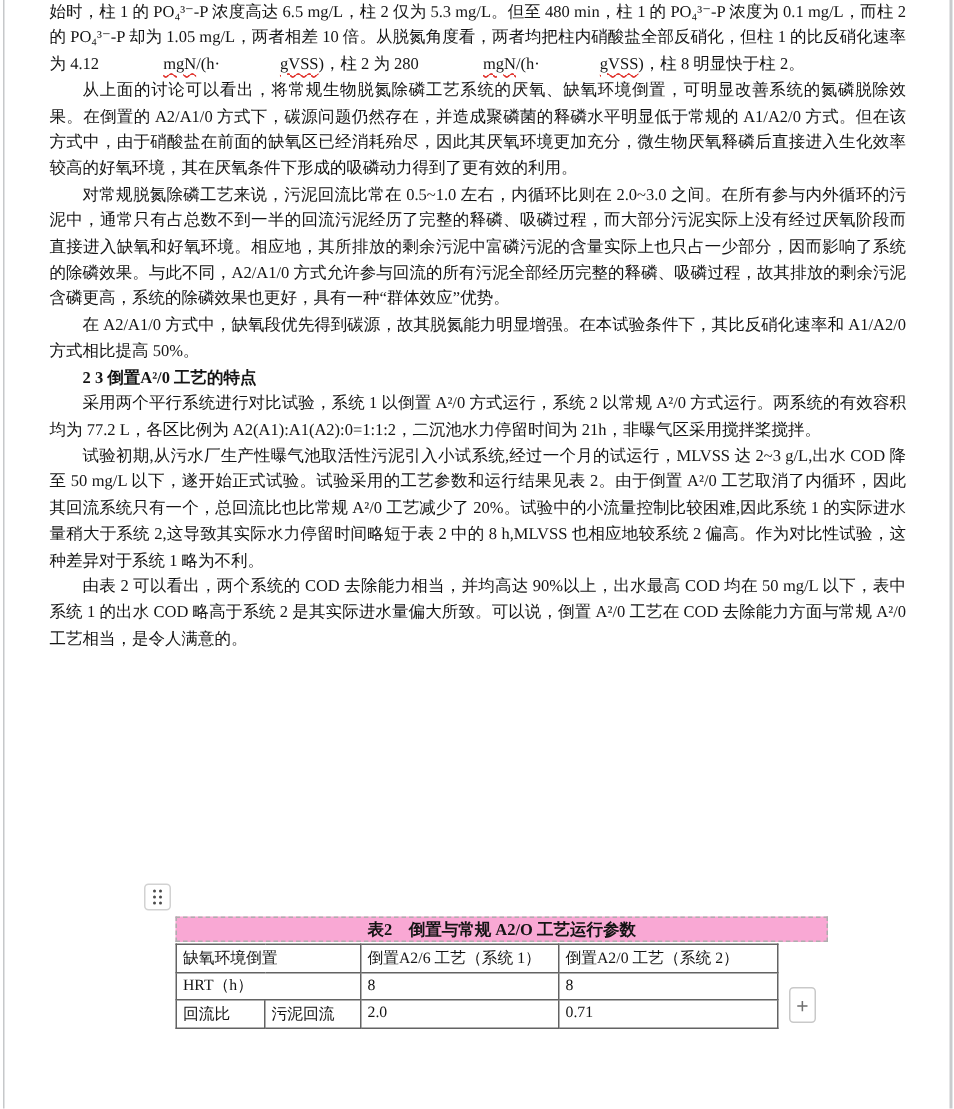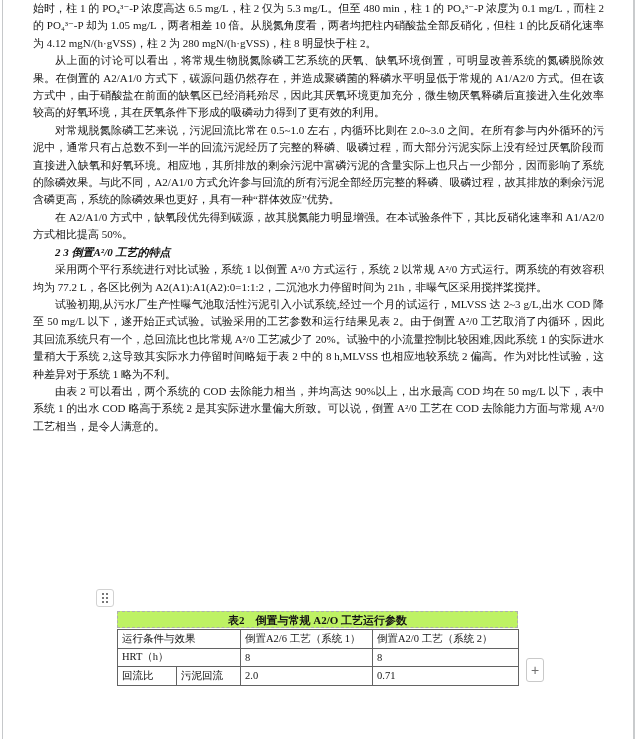--- a/index.html
+++ b/index.html
@@ -21,10 +21,12 @@
   .text-flow p.cont{text-indent:0;}
   .text-flow p.heading{font-weight:bold;font-style:italic;}
   .sp{
+    text-decoration:underline;
     text-decoration-style:wavy;
     text-decoration-color:#e0312b;
     text-decoration-thickness:1px;
     text-underline-offset:2px;
+    margin-left:40px;
   }
 
   .drag-handle{

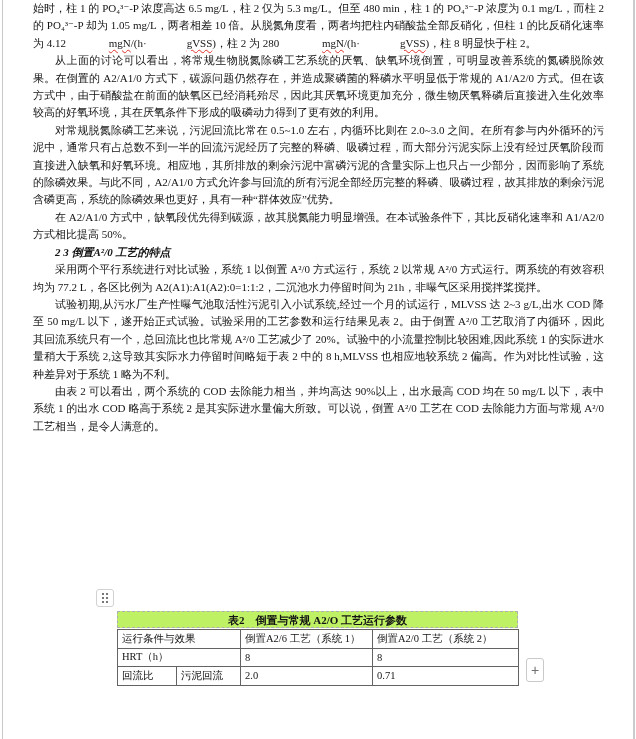--- a/index.html
+++ b/index.html
@@ -19,7 +19,7 @@
   }
   .text-flow p{margin:0;text-indent:2em;}
   .text-flow p.cont{text-indent:0;}
-  .text-flow p.heading{font-weight:bold;font-style:italic;}
+  .text-flow p.heading{font-weight:bold;}
   .sp{
     text-decoration:underline;
     text-decoration-style:wavy;

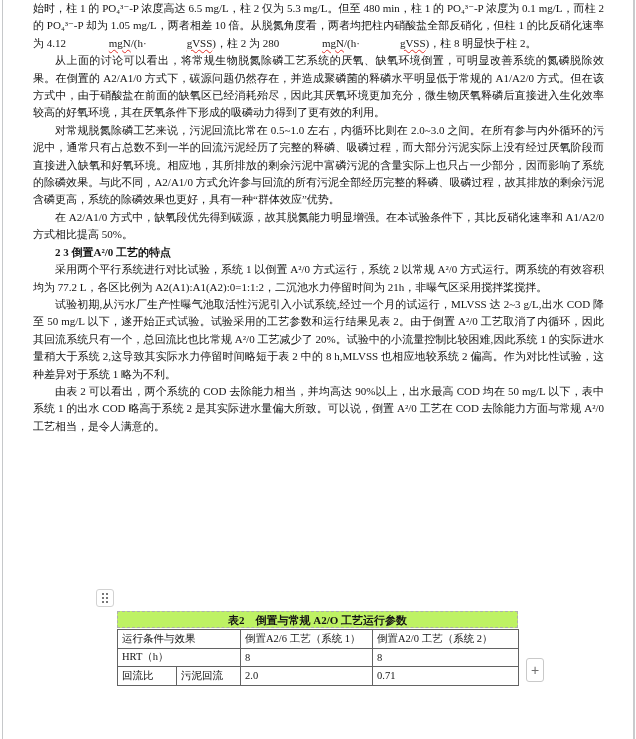--- a/index.html
+++ b/index.html
@@ -44,10 +44,10 @@
   }
 
   .table-caption{
-    position:absolute;left:117px;top:611px;width:401px;height:17px;
+    position:absolute;left:117px;top:611px;width:435px;height:17px;
     box-sizing:border-box;border:1px dashed #aeaeae;
     font-size:11px;font-weight:bold;text-align:center;line-height:16px;
-    background:#bef264;
+    background:#f9a8d4;
   }
   .doc-table{
     position:absolute;left:117px;top:629px;width:401px;

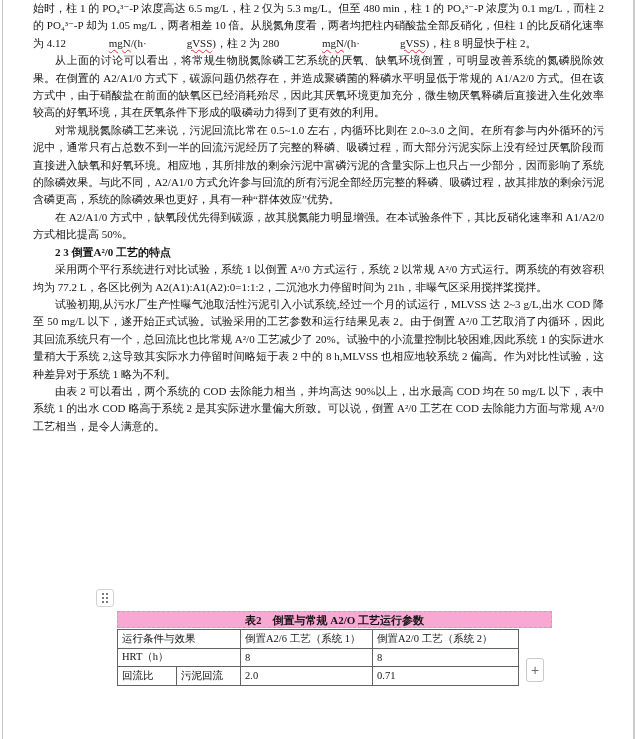--- a/index.html
+++ b/index.html
@@ -104,7 +104,7 @@
   </colgroup>
   <tbody>
       <tr>
-    <td colspan="2">运行条件与效果</td>
+    <td colspan="2">缺氧环境倒置</td>
     <td>倒置A2/6 工艺（系统 1）</td>
     <td>倒置A2/0 工艺（系统 2）</td>
   </tr>

